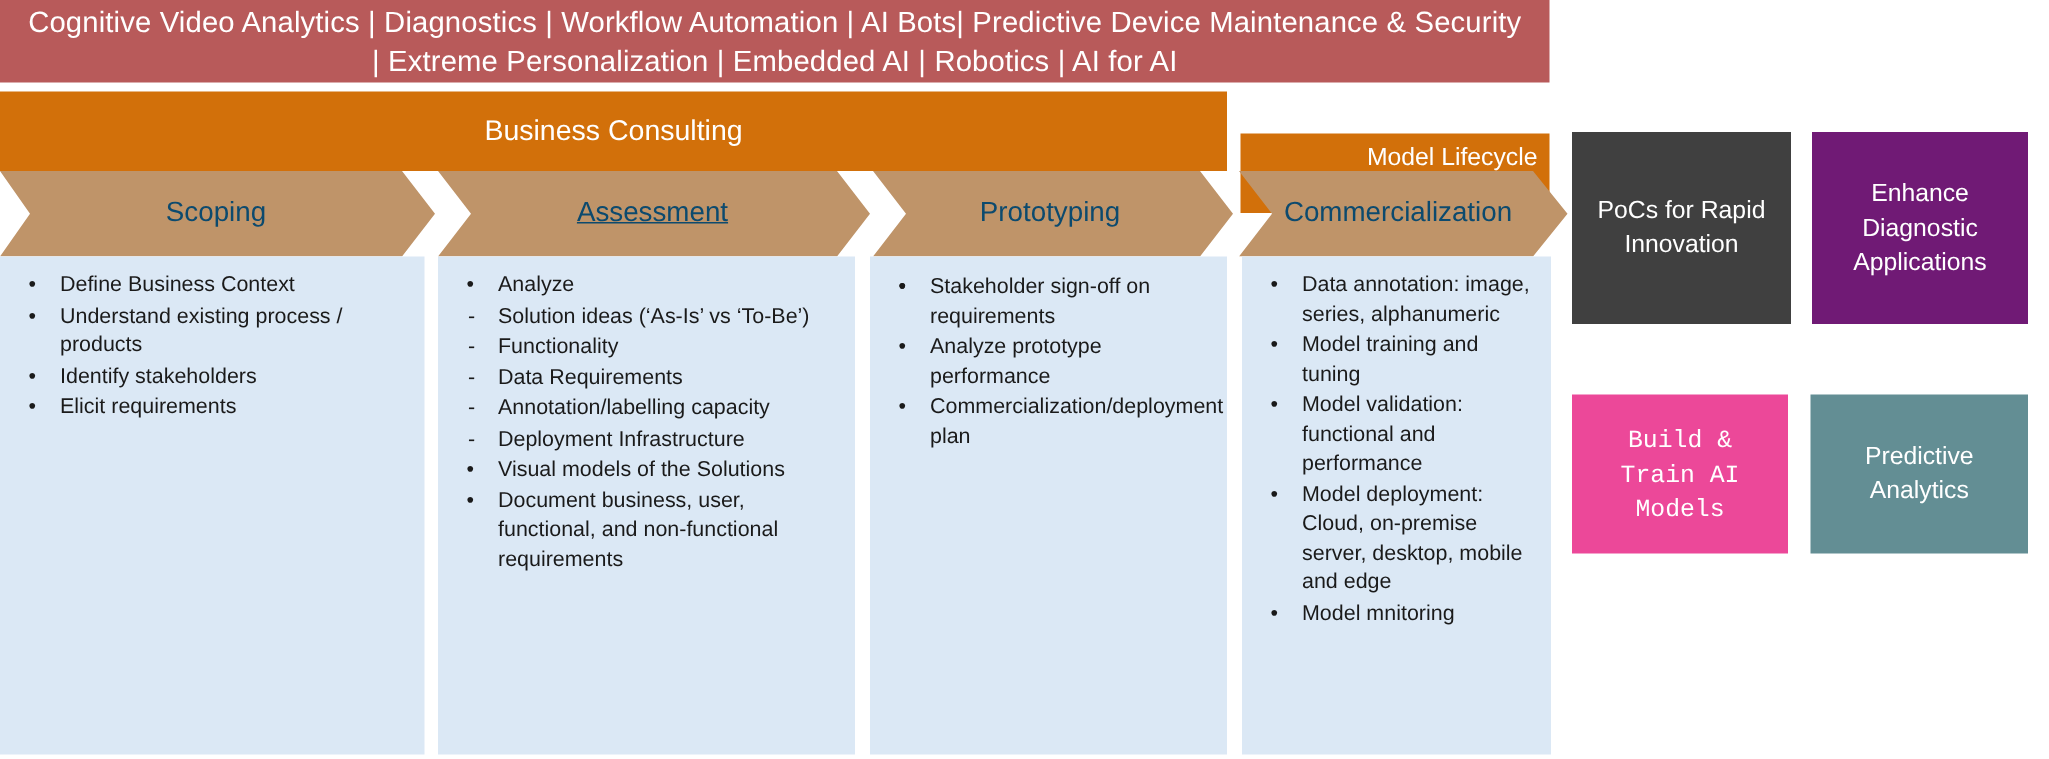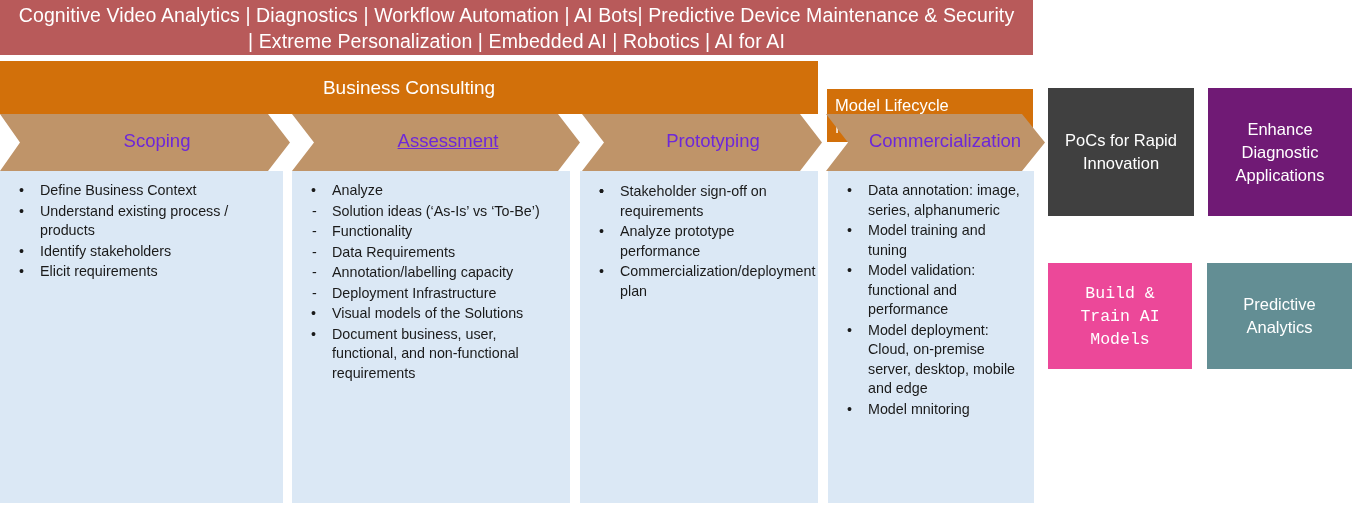--- a/index.html
+++ b/index.html
@@ -45,7 +45,7 @@
     display: flex;
     align-items: center;
     justify-content: center;
-    text-align: left;
+    text-align: right;
     box-sizing: border-box;
   }
   #orange-business {

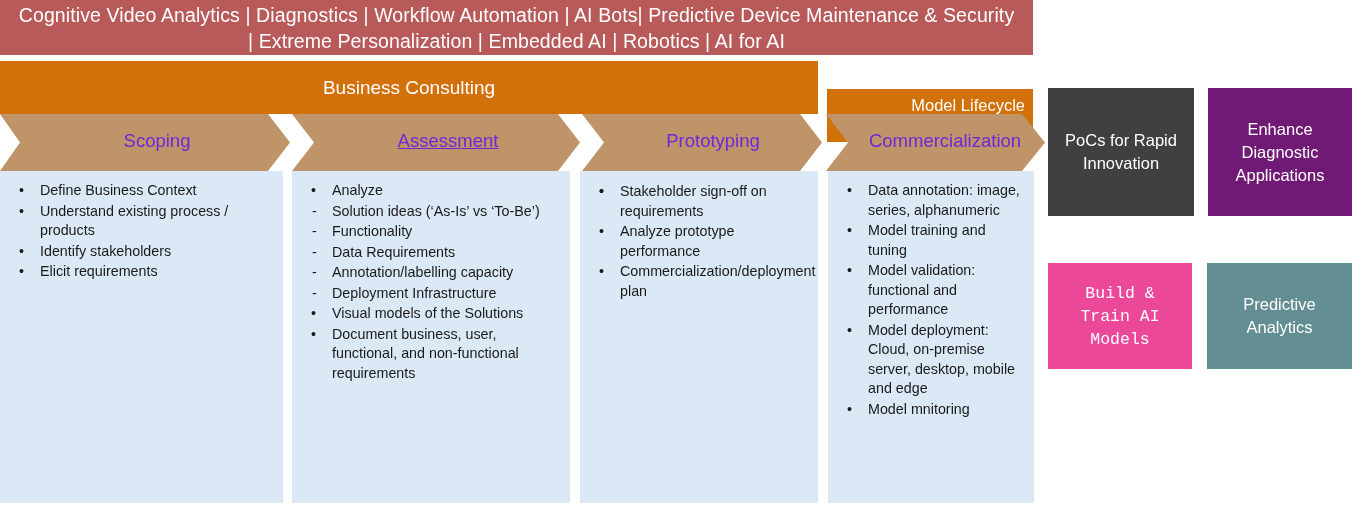--- a/index.html
+++ b/index.html
@@ -86,11 +86,10 @@
     display: flex;
     align-items: center;
     justify-content: center;
-    color: #6d28d9;
+    color: #0c4a6e;
     font-size: 18.5px;
     text-align: center;
     pointer-events: none;
-    margin-left: 13px;
   }
   #chev-label-0 { left: 0;    width: 288px; }
   #chev-label-1 { left: 292px; width: 286px; text-decoration: underline; }

